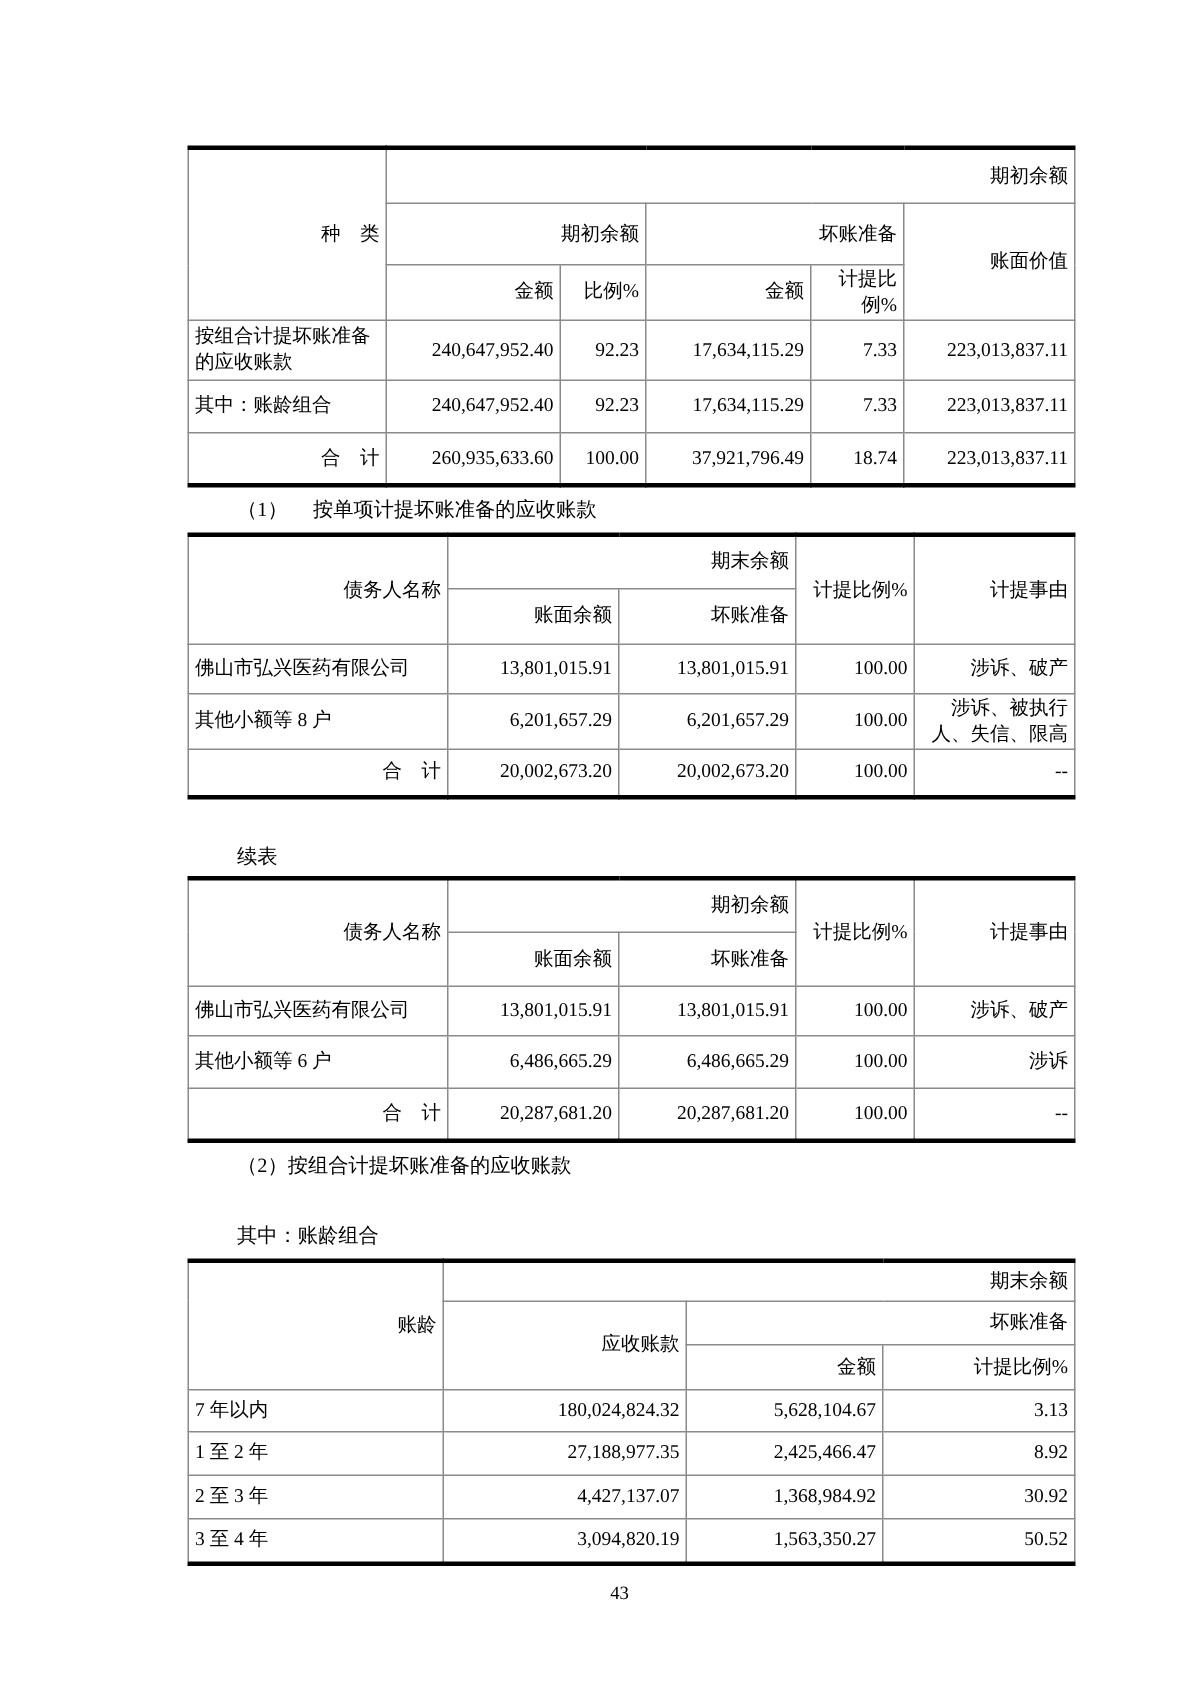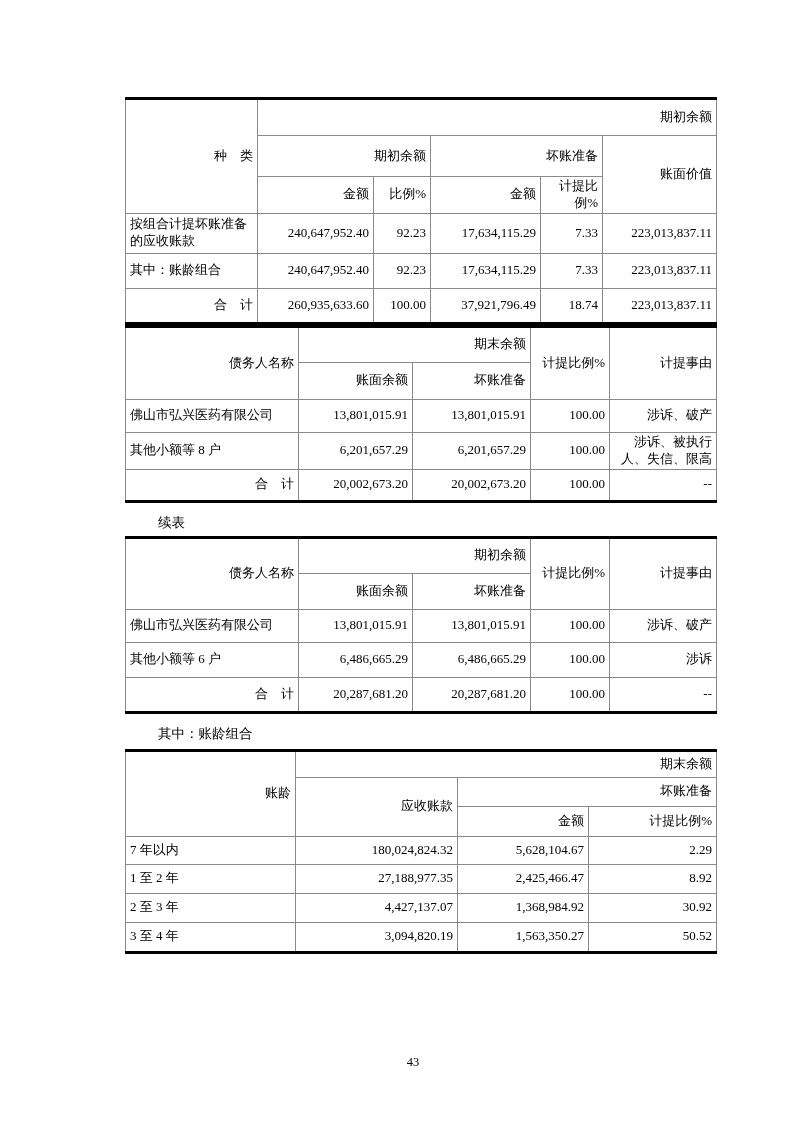--- a/index.html
+++ b/index.html
@@ -91,6 +91,7 @@
   </tbody>
     </table>
 
+  <div class="heading sp-bot">（1）　 按单项计提坏账准备的应收账款</div>
 
   <table class="doc">
     <colgroup>

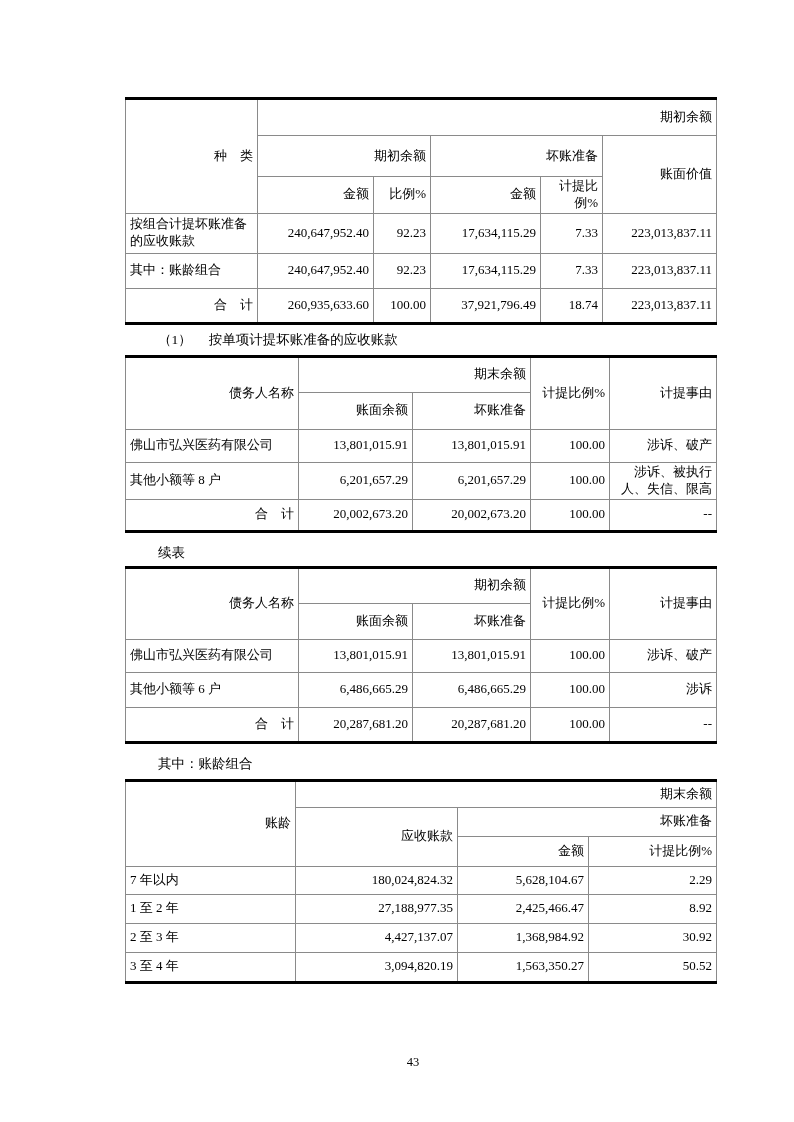--- a/index.html
+++ b/index.html
@@ -27,7 +27,7 @@
     font-size:13.5px;line-height:18px;margin:6px 0 4px 33px;
     white-space:pre-wrap;
   }
-  .heading.sp-top{margin-top:11px;}
+  .heading.sp-top{margin-top:29px;}
   .heading.sp-bot{margin-bottom:6px;}
   .page-footer{
     position:absolute;left:16px;bottom:52px;width:794px;

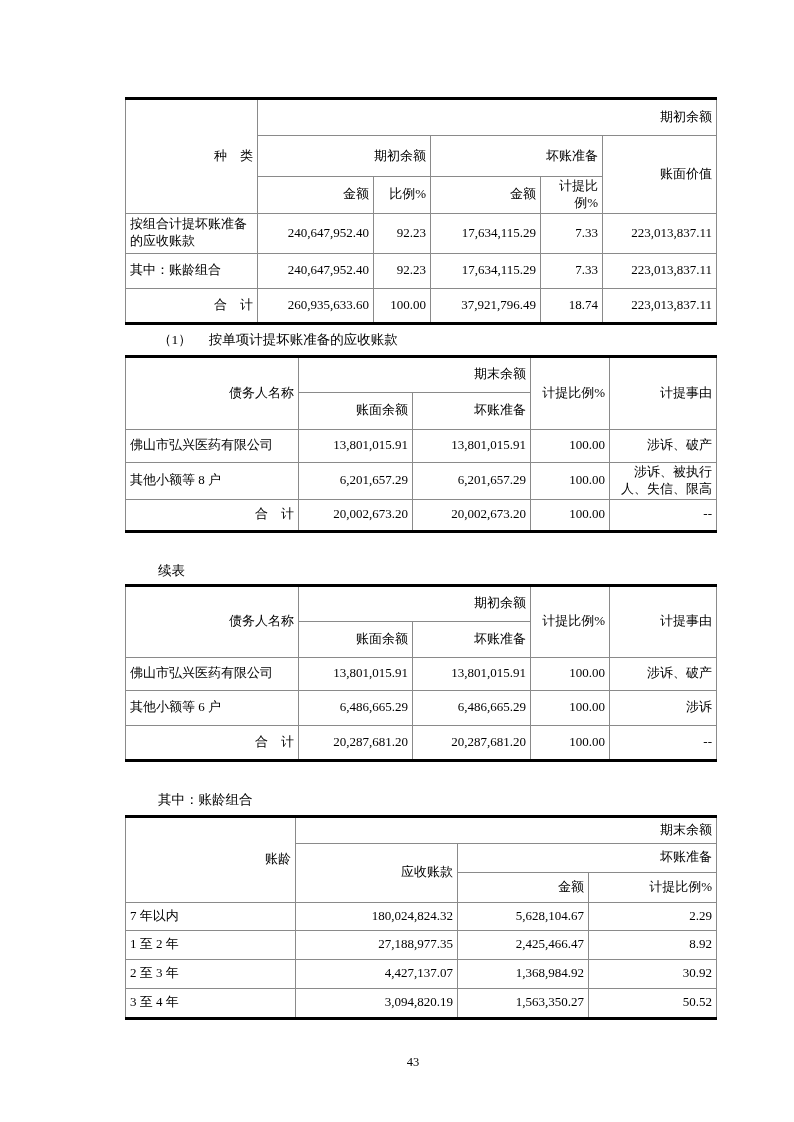--- a/index.html
+++ b/index.html
@@ -181,6 +181,7 @@
   </tbody>
     </table>
 
+  <div class="heading">（2）按组合计提坏账准备的应收账款</div>
   <div class="heading sp-top sp-bot">其中：账龄组合</div>
 
   <table class="doc">

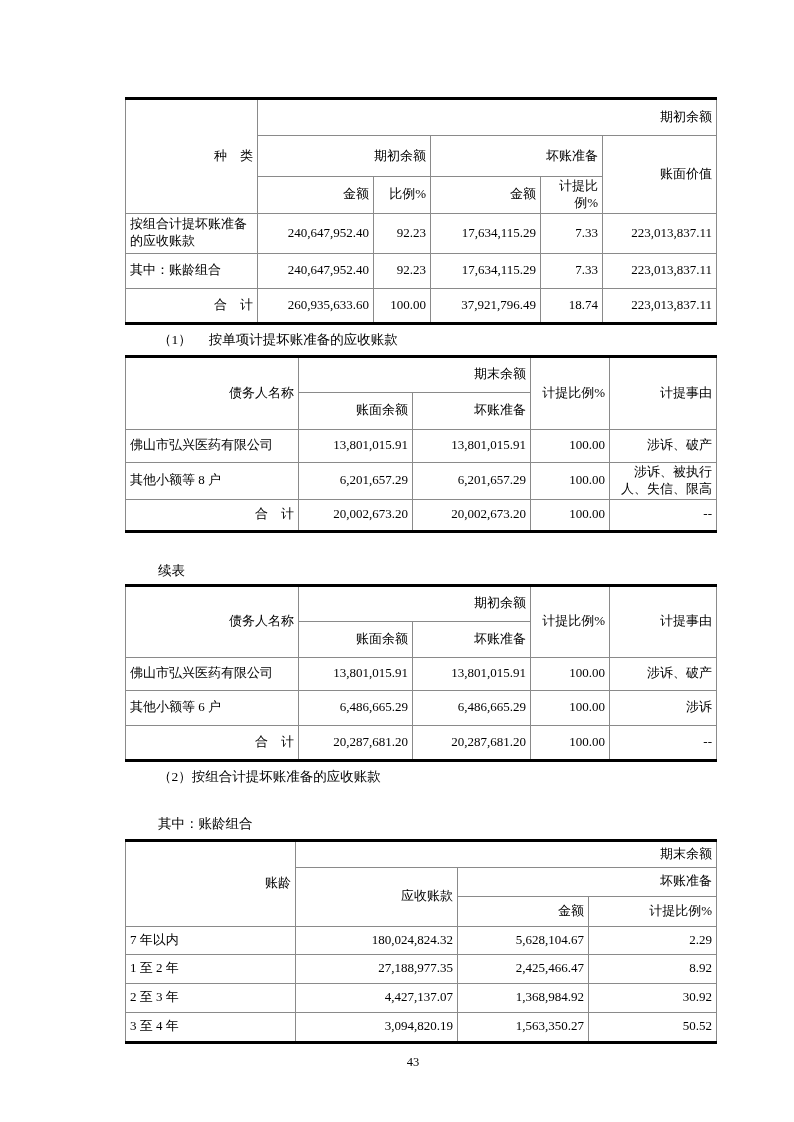--- a/index.html
+++ b/index.html
@@ -208,7 +208,7 @@
       <td class="al">7 年以内</td>
       <td class="ar">180,024,824.32</td>
       <td class="ar">5,628,104.67</td>
-      <td class="ac">2.29</td>
+      <td class="ac">3.13</td>
     </tr>
     <tr style="height:29px">
       <td class="al">1 至 2 年</td>

